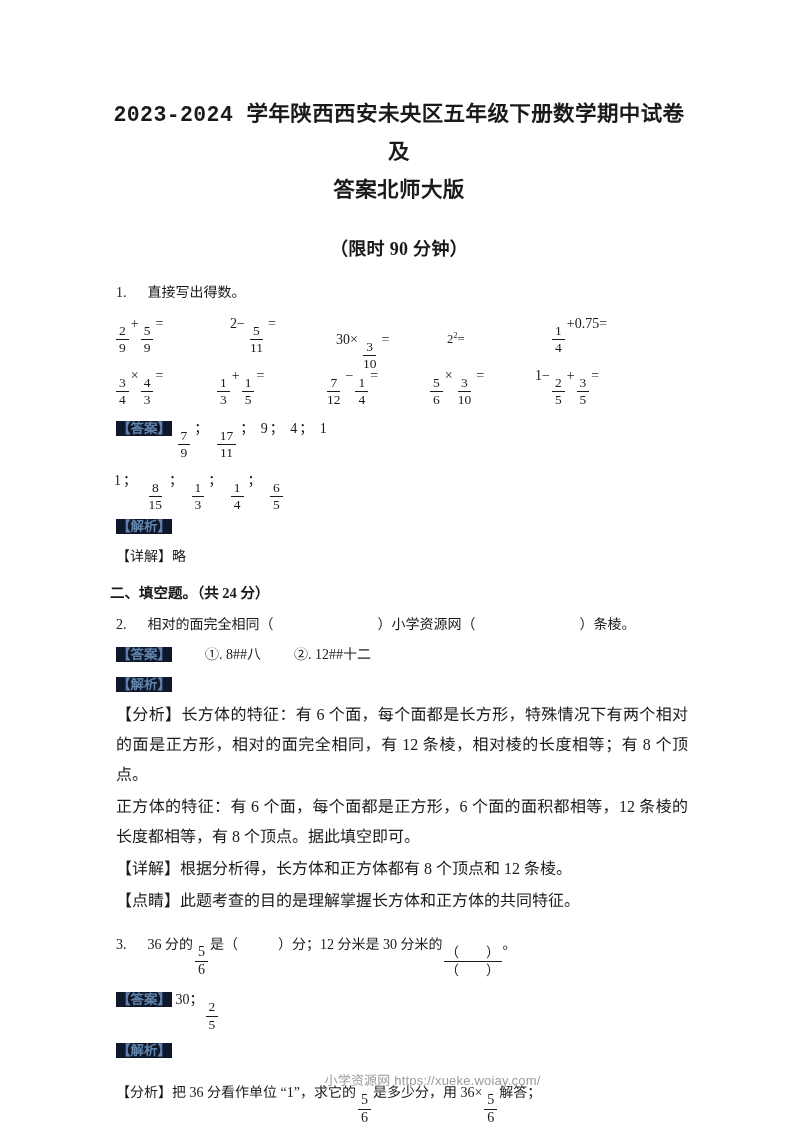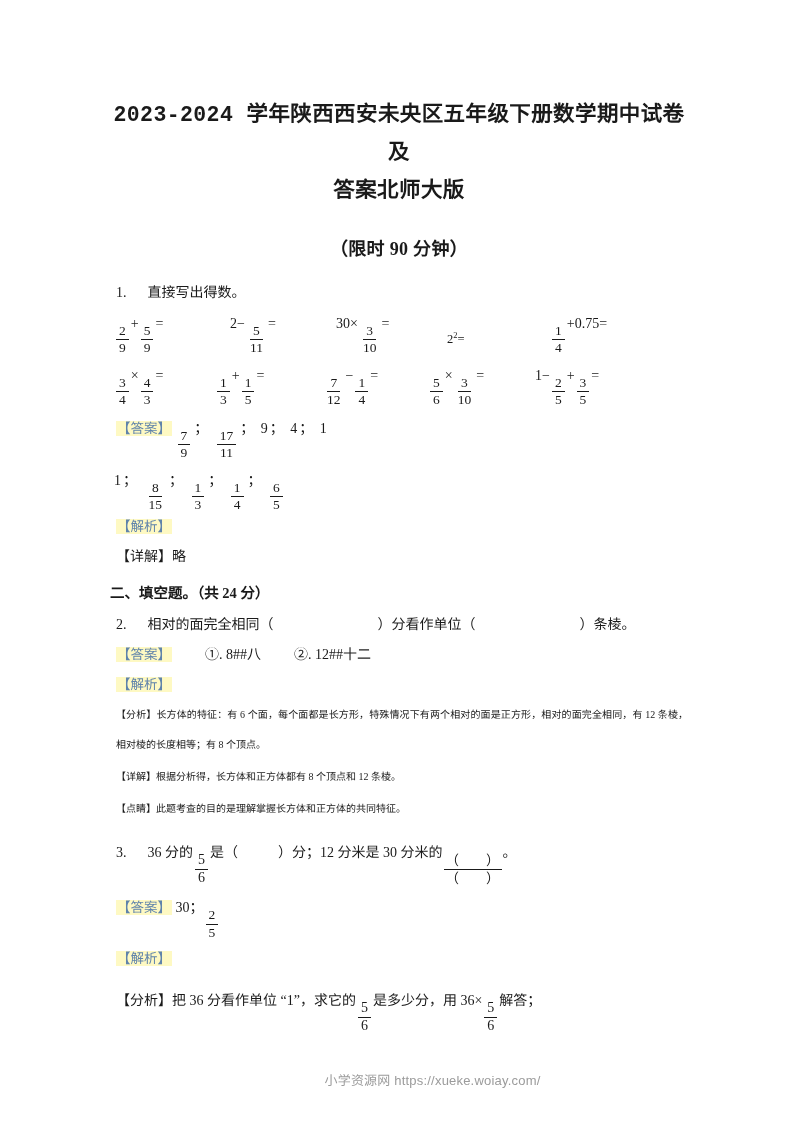--- a/index.html
+++ b/index.html
@@ -217,7 +217,7 @@
             <span class="den">11</span>
           </span>=
       </span>
-      <span class="calc-item" style="left:226px;">
+      <span class="calc-item" style="left:226px;margin-top:16px;">
         30×<span class="frac">
             <span class="num">3</span>
             <span class="den">10</span>

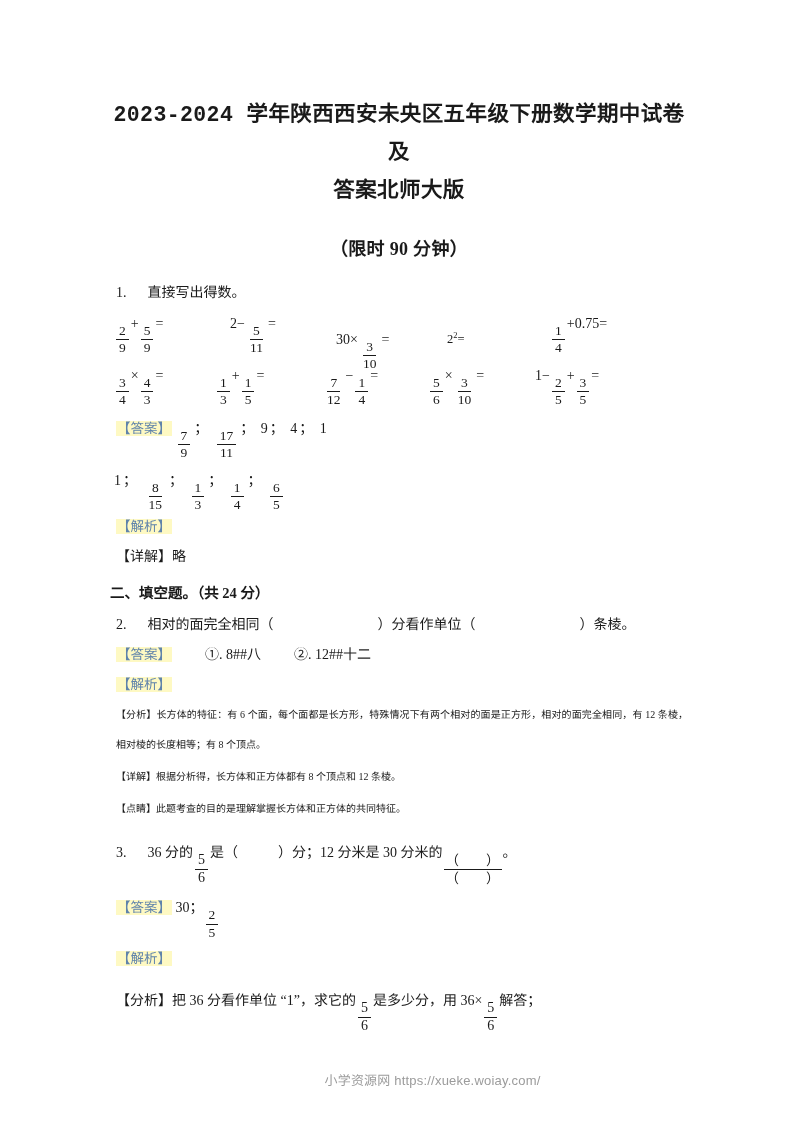--- a/index.html
+++ b/index.html
@@ -76,9 +76,10 @@
   
   .tag {
     color: #5f83ab;
-    background: #fef9c3;
+    background: #0f172a;
     padding: 0 1px;
     font-size: 13.5px;
+    font-weight: bold;
   }
   .tag-row {
     font-size: 14px;

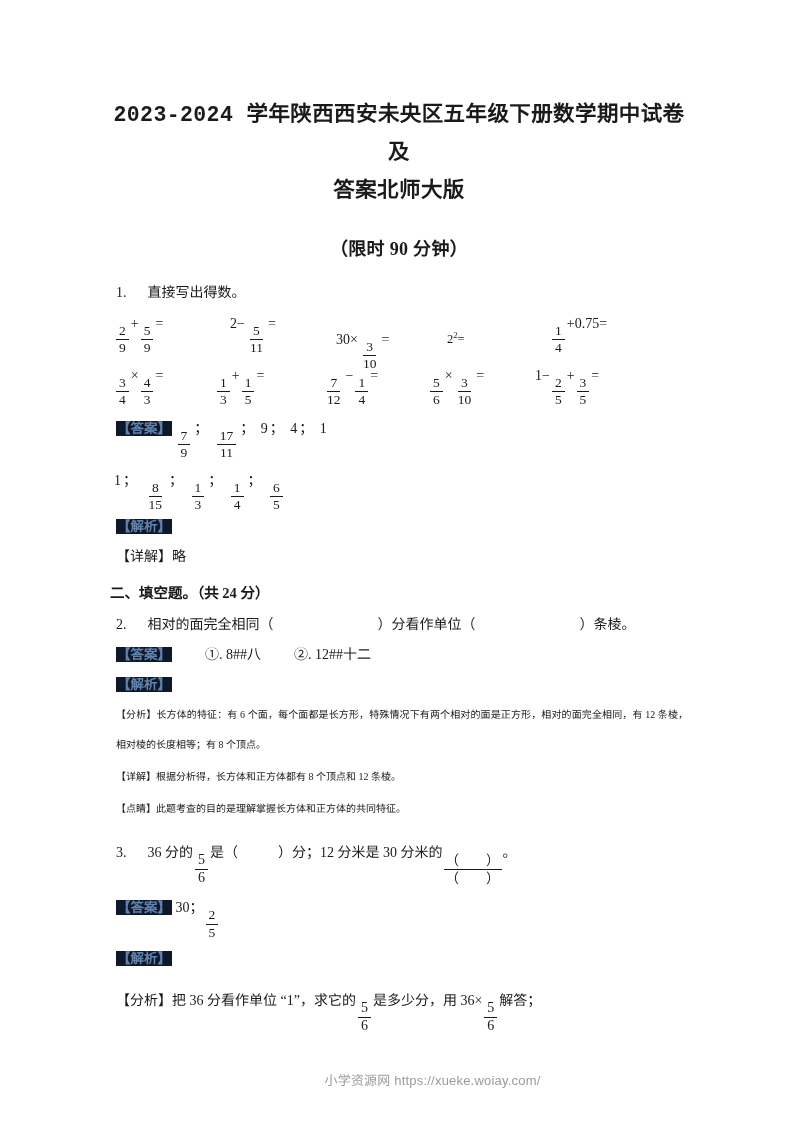--- a/index.html
+++ b/index.html
@@ -329,7 +329,7 @@
     <div class="qline">
       <span>2.</span>
       <span class="sp-l"></span>
-      <span>相对的面完全相同（</span><span class="blank-lg"></span><span>）分看作单位（</span><span class="blank-lg"></span><span>）条棱。</span>
+      <span>相对的面完全相同（</span><span class="blank-lg"></span><span>）小学资源网（</span><span class="blank-lg"></span><span>）条棱。</span>
     </div>
 
     <div class="tag-row">

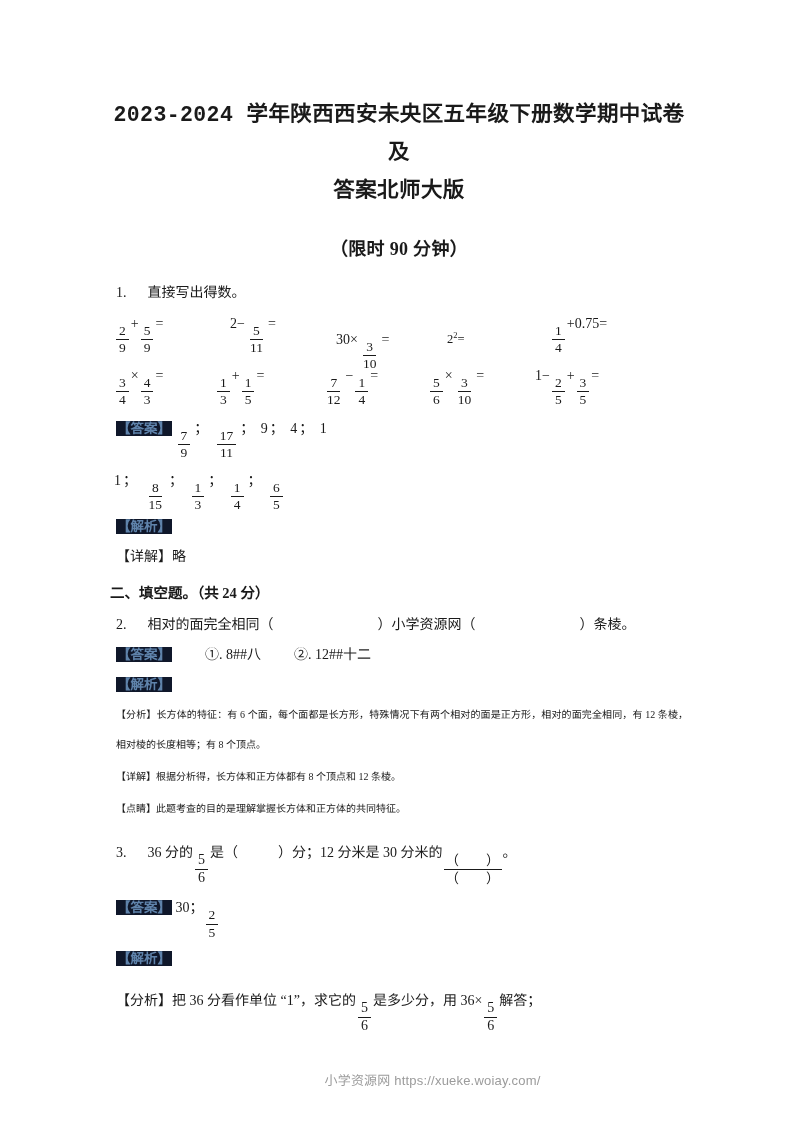--- a/index.html
+++ b/index.html
@@ -53,7 +53,7 @@
 
   
   .para {
-    font-size: 10px;
+    font-size: 16px;
     line-height: 30px;
     margin: 0 0 2px 0;
     text-align: justify;

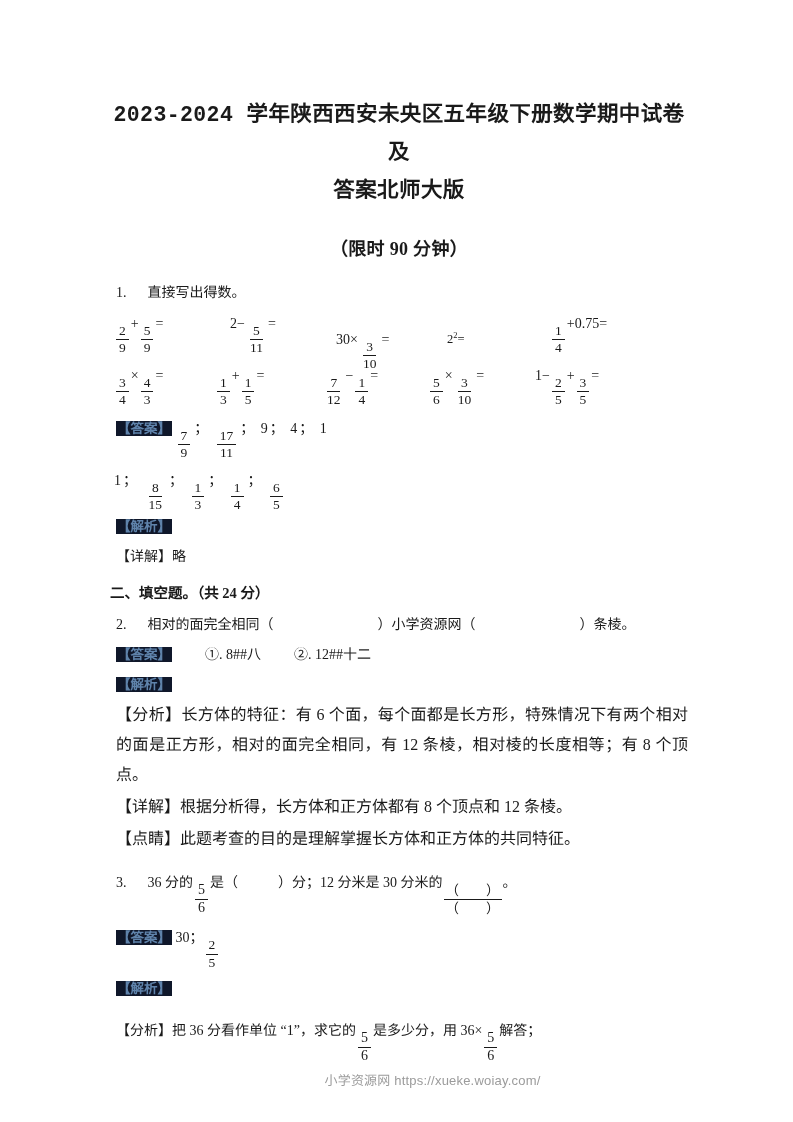--- a/index.html
+++ b/index.html
@@ -346,6 +346,7 @@
     <div class="para indent">
       <span>【分析】</span><span>长方体的特征：有 6 个面，每个面都是长方形，特殊情况下有两个相对的面是正方形，相对的面完全相同，有 12 条棱，相对棱的长度相等；有 8 个顶点。</span>
     </div>
+    <div class="para indent">正方体的特征：有 6 个面，每个面都是正方形，6 个面的面积都相等，12 条棱的长度都相等，有 8 个顶点。据此填空即可。</div>
 
     <div class="para indent">
       <span>【详解】</span><span>根据分析得，长方体和正方体都有 8 个顶点和 12 条棱。</span>

